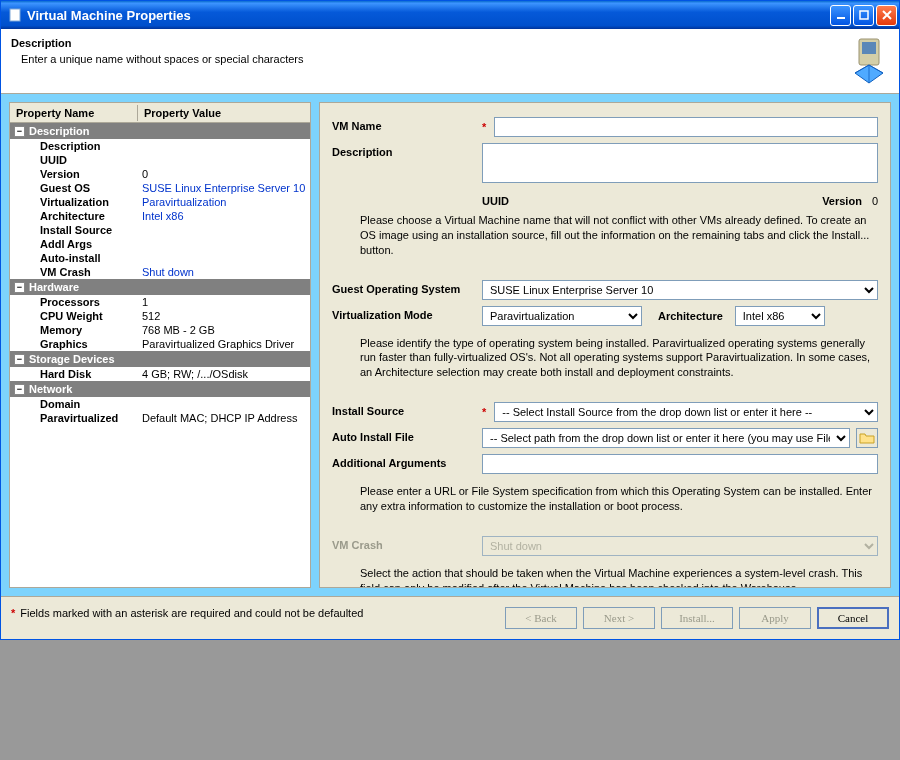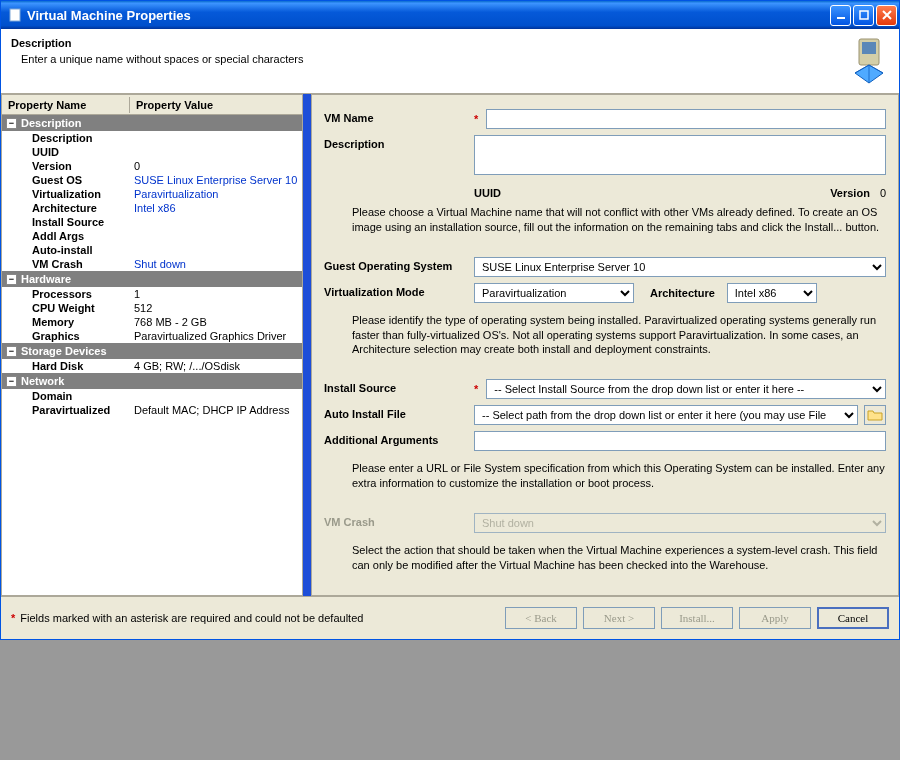--- a/index.html
+++ b/index.html
@@ -64,9 +64,10 @@
 .main-area {
   flex: 1;
   display: flex;
+  padding: 8px;
   gap: 8px;
   overflow: hidden;
-  background: #1d4ed8;
+  background: #7dd3fc;
 }
 
 

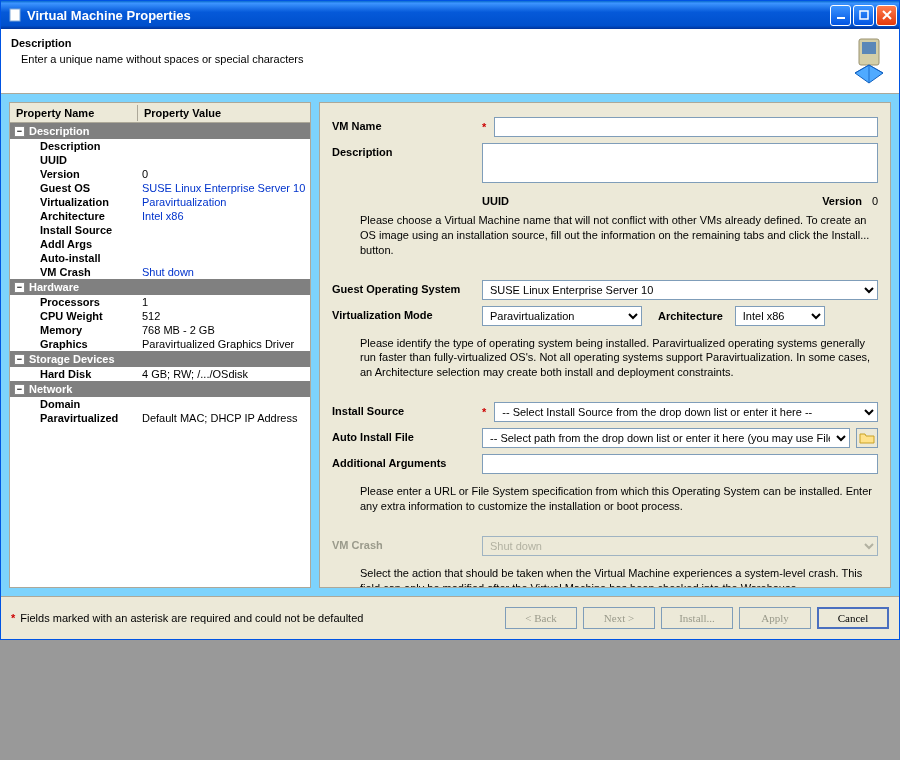--- a/index.html
+++ b/index.html
@@ -185,7 +185,7 @@
   border-top: 1px solid #aca899;
   padding: 10px;
   display: flex;
-  align-items: center;
+  align-items: flex-start;
   background: #ece9d8;
 }
 .footer-note { flex: 1; }

